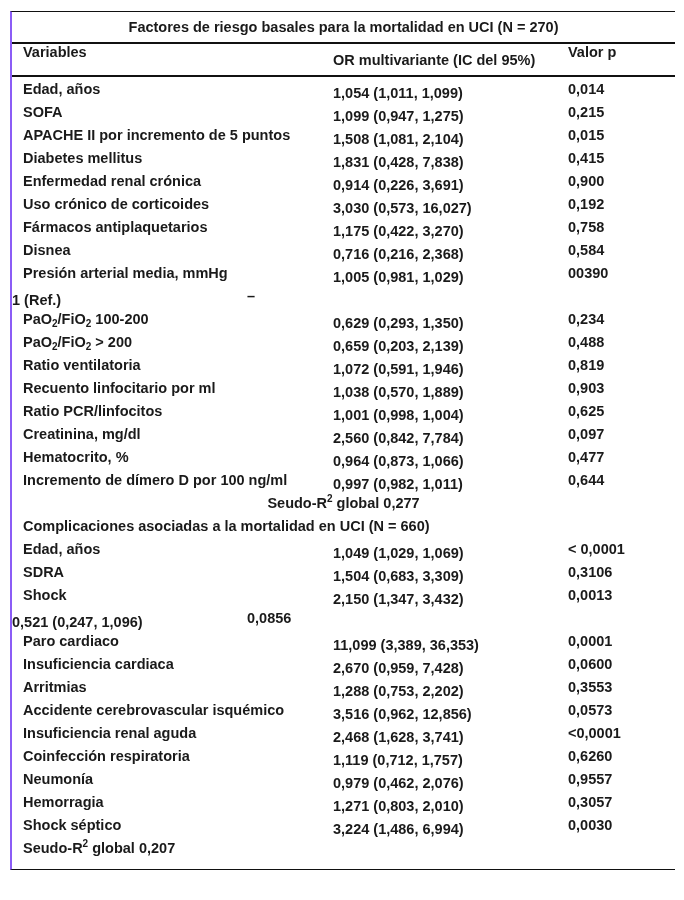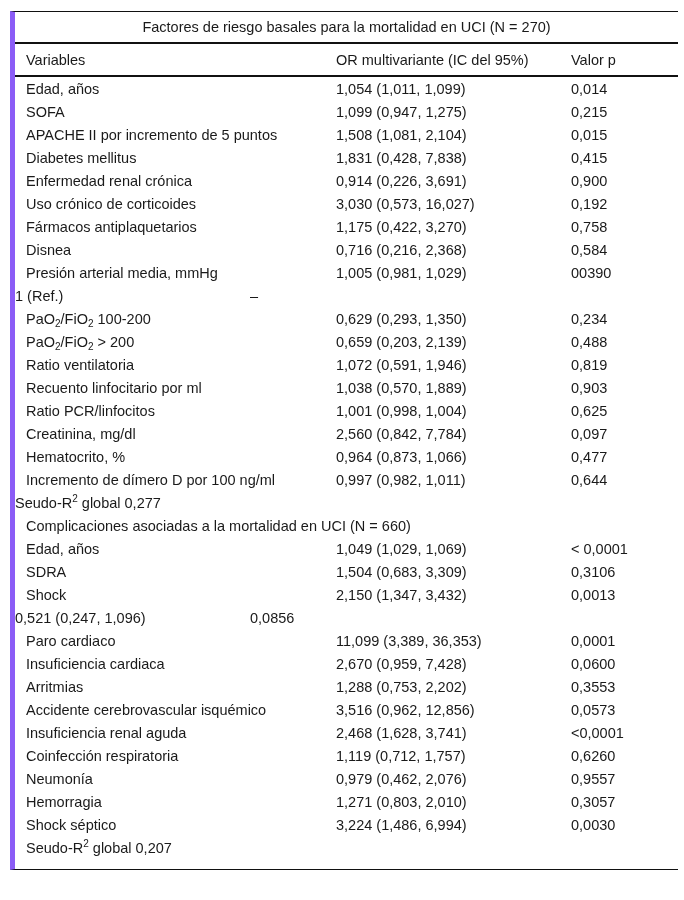--- a/index.html
+++ b/index.html
@@ -22,7 +22,8 @@
       width: 663px;
       border-top: 1.5px solid #111;
       border-bottom: 1.5px solid #111;
-      border-left: 5px solid #8b5cf6;
+      border-left: 2px solid #8b5cf6;
+      font-weight: bold;
     }
     .caption-row {
       height: 30px;

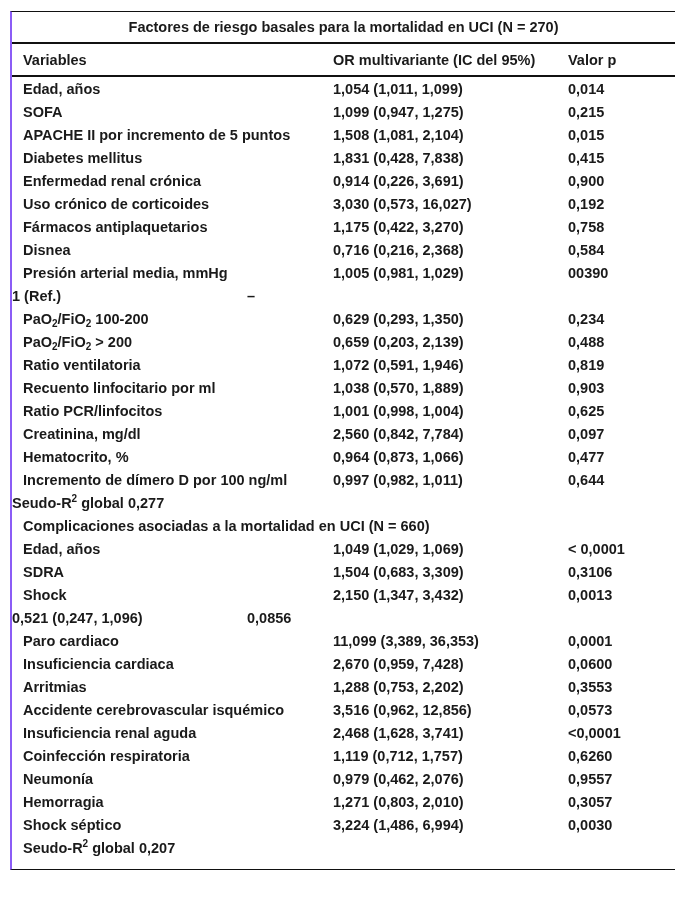--- a/index.html
+++ b/index.html
@@ -35,7 +35,7 @@
     .header-row {
       height: 31px;
       display: flex;
-      align-items: center;
+      align-items: flex-start;
       border-bottom: 2px solid #111;
     }
     .row {

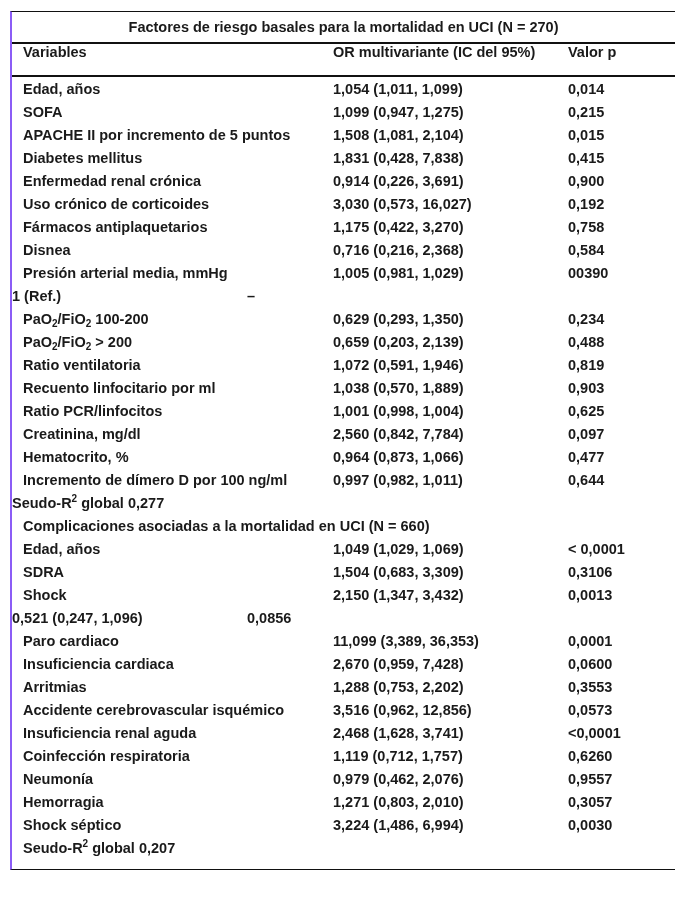--- a/index.html
+++ b/index.html
@@ -44,7 +44,7 @@
       align-items: center;
     }
     .col-var { width: 321px; padding-left: 11px; box-sizing: border-box; white-space: nowrap; }
-    .col-or { width: 235px; padding-left: 0; white-space: nowrap; }
+    .col-or { width: 235px; padding-left: 0; white-space: nowrap; margin-top: 8px; }
     .col-p { flex: 1; white-space: nowrap; }
     .span-center {
       width: 100%;

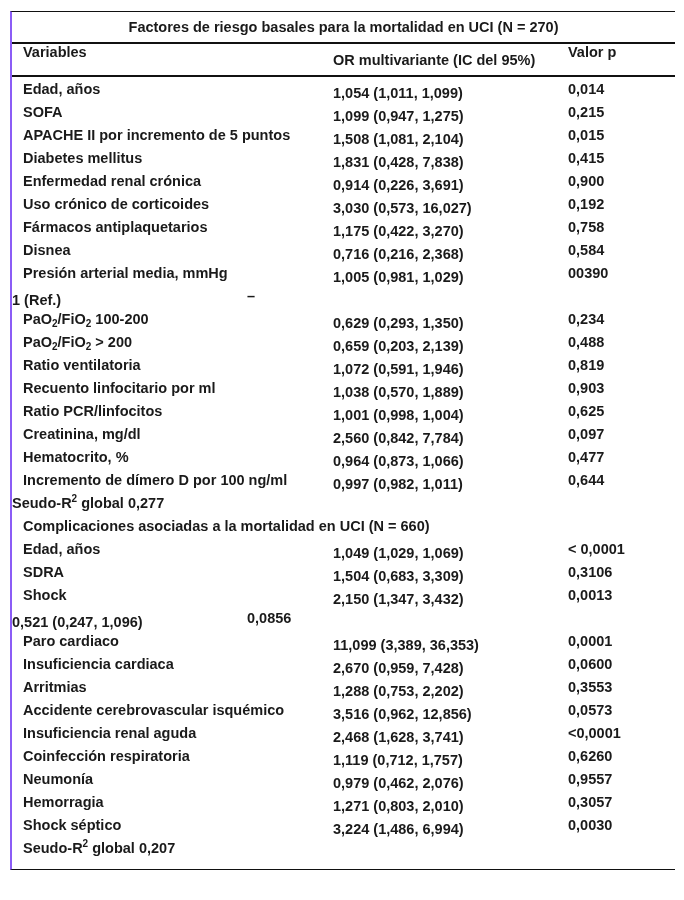--- a/index.html
+++ b/index.html
@@ -48,6 +48,7 @@
     .col-p { flex: 1; white-space: nowrap; }
     .span-center {
       width: 100%;
+      text-align: center;
     }
     .span-left {
       padding-left: 11px;

